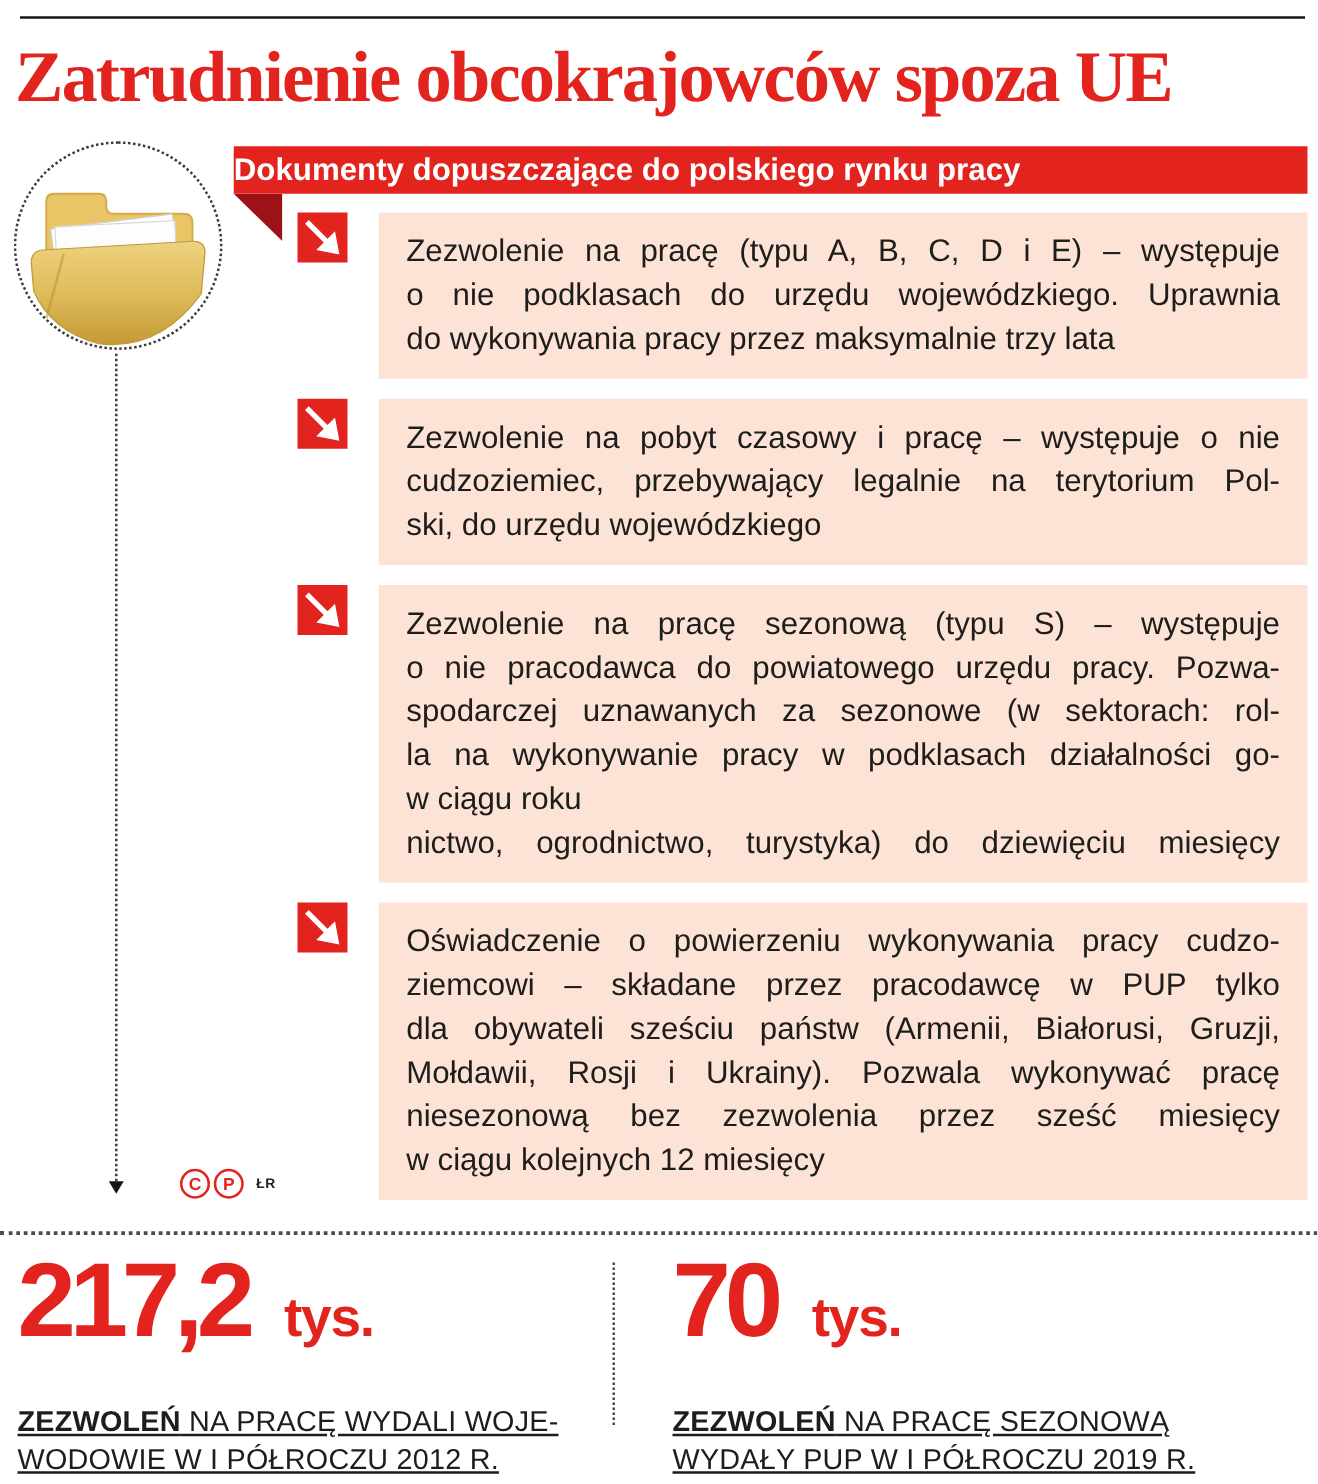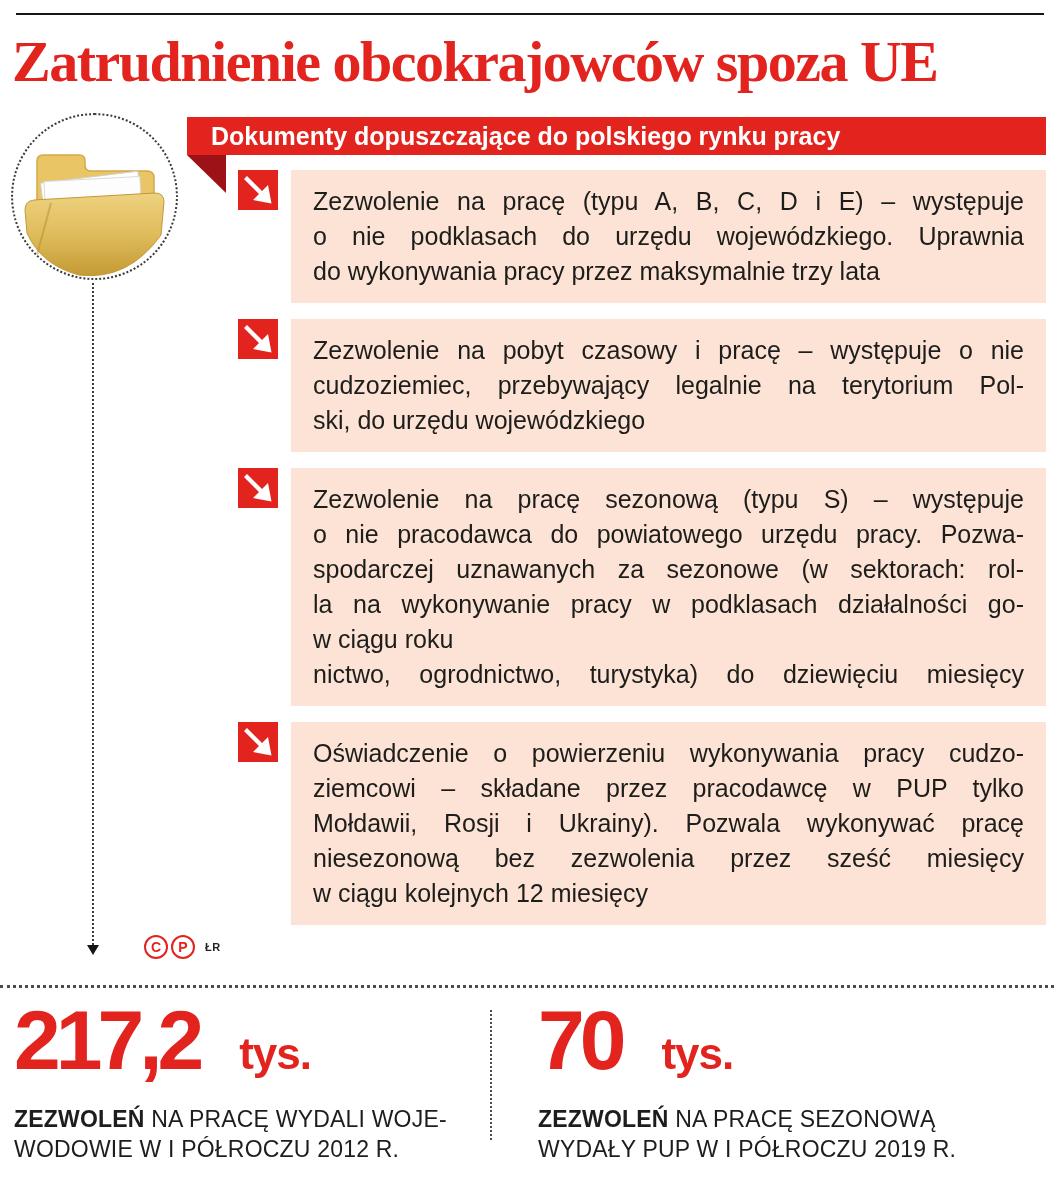--- a/index.html
+++ b/index.html
@@ -35,7 +35,7 @@
   .header-bar{
     position:absolute;left:187px;top:117px;width:859px;height:38px;box-sizing:border-box;
     background:var(--red);color:#fff;font-weight:bold;font-size:25px;line-height:38px;
-    padding-left:24px;white-space:nowrap;
+    padding-left:0;white-space:nowrap;
   }
   .header-notch{
     position:absolute;left:187px;top:155px;width:39px;height:38px;

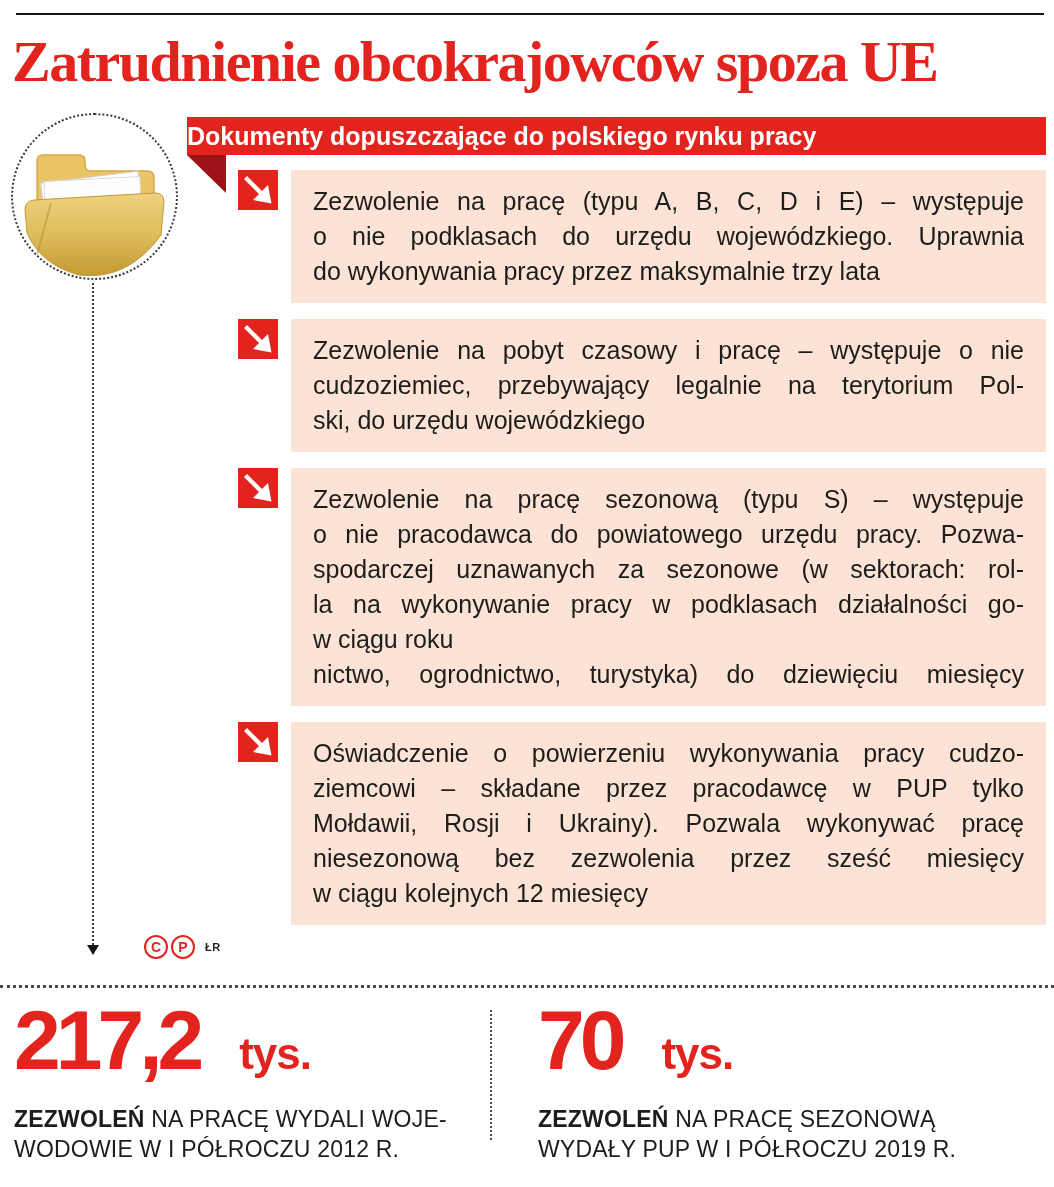--- a/index.html
+++ b/index.html
@@ -48,7 +48,7 @@
   .bullet svg{display:block;width:40px;height:40px;}
   .textblock{
     flex:1;background:var(--pink);padding:14px 22px;box-sizing:border-box;
-    font-size:25px;line-height:35px;color:var(--ink);
+    font-size:25px;line-height:35px;color:var(--ink);margin-left:12px;
   }
   .line{text-align:justify;text-align-last:justify;}
   .line.last{text-align-last:left;}

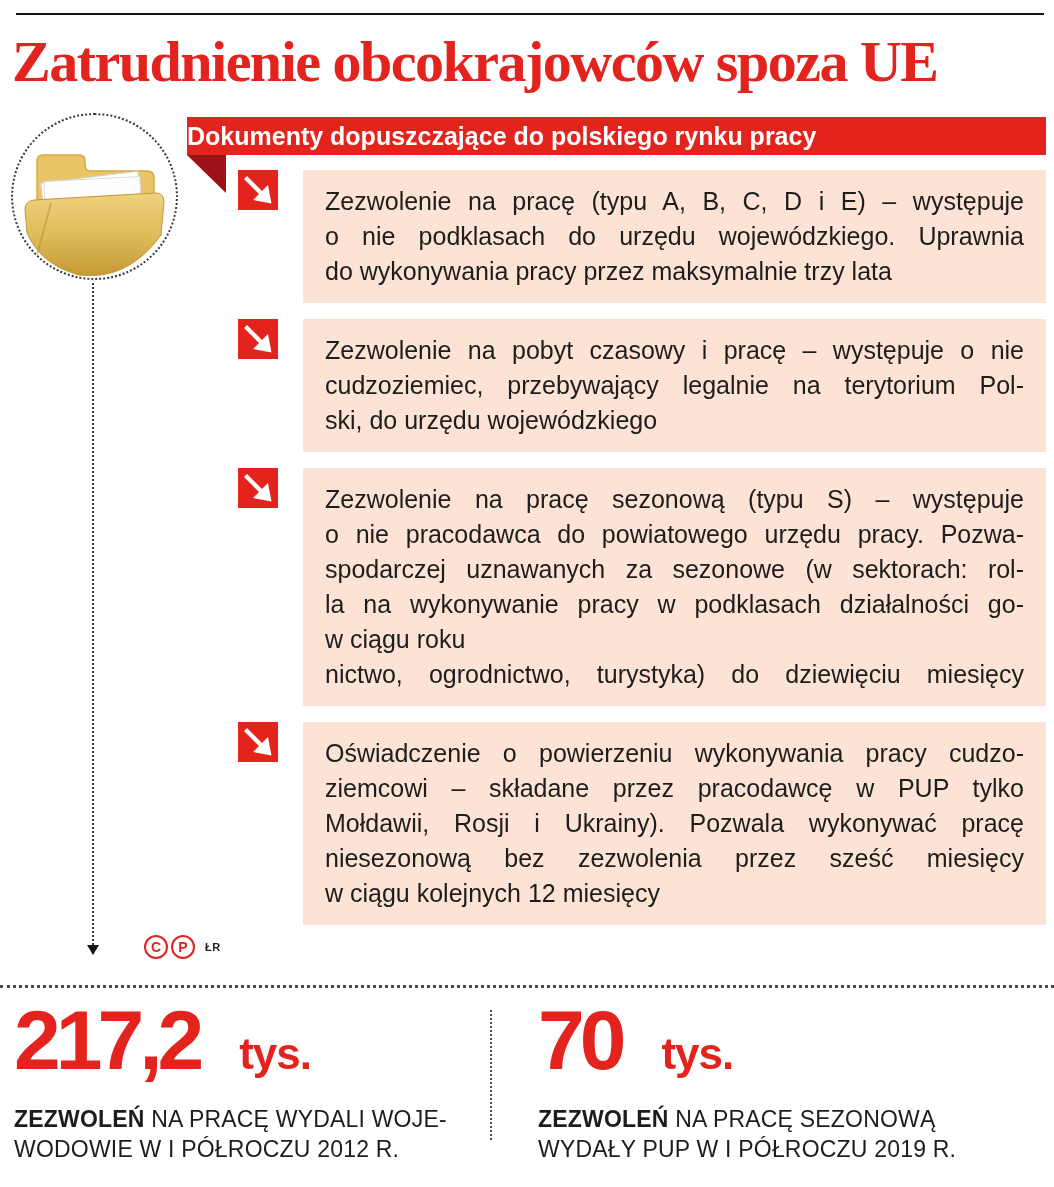--- a/index.html
+++ b/index.html
@@ -152,6 +152,7 @@
         <div class="textblock">
           <div class="line">Oświadczenie o powierzeniu wykonywania pracy cudzo-</div>
           <div class="line">ziemcowi – składane przez pracodawcę w PUP tylko</div>
+          <div class="line">dla obywateli sześciu państw (Armenii, Białorusi, Gruzji,</div>
           <div class="line">Mołdawii, Rosji i Ukrainy). Pozwala wykonywać pracę</div>
           <div class="line">niesezonową bez zezwolenia przez sześć miesięcy</div>
           <div class="line last">w ciągu kolejnych 12 miesięcy</div>

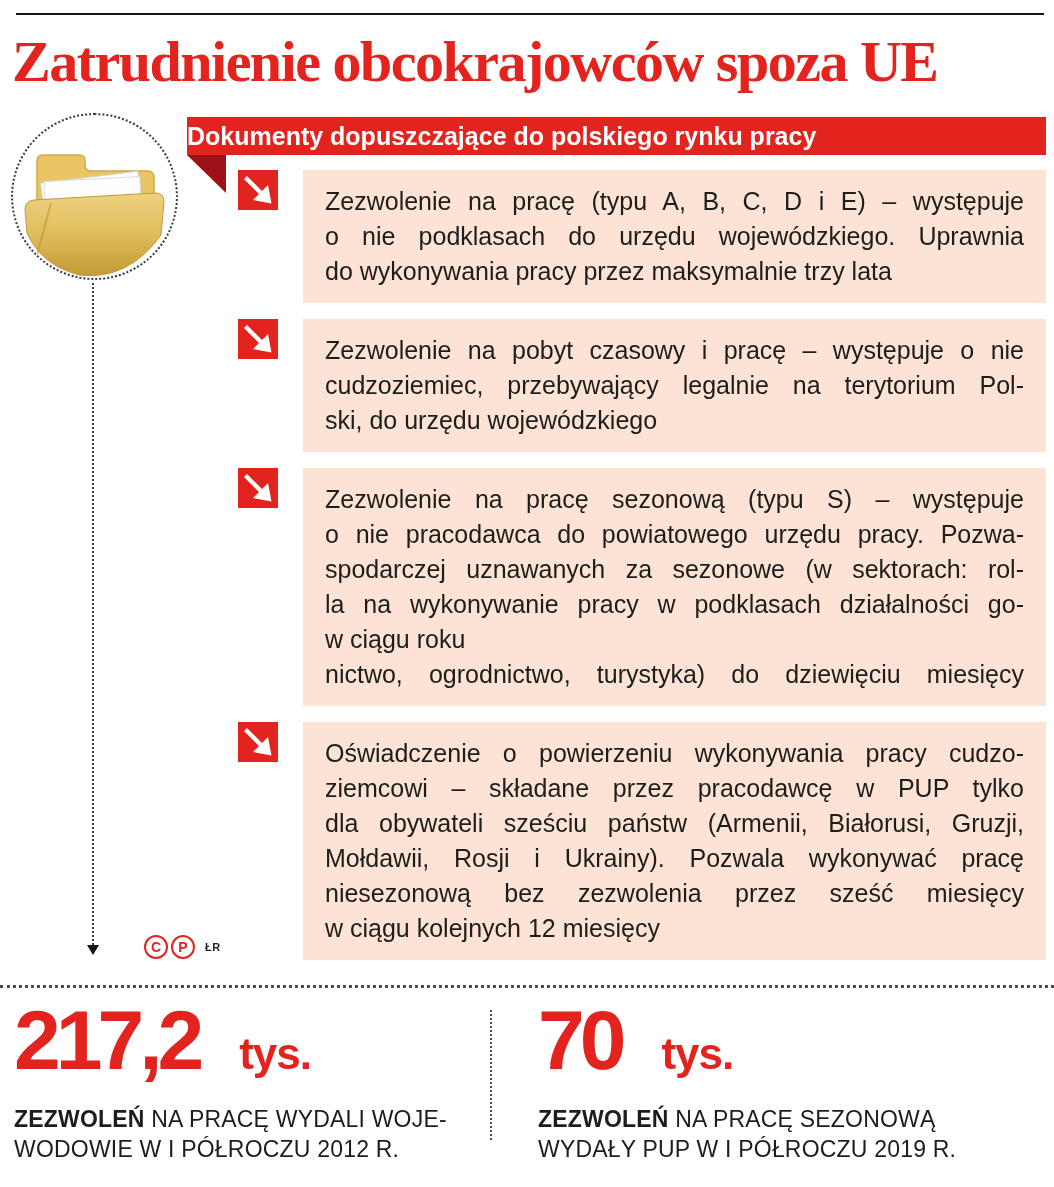--- a/index.html
+++ b/index.html
@@ -65,7 +65,7 @@
   .stat{position:absolute;top:998px;}
   .stat-left{left:14px;width:466px;}
   .stat-right{left:538px;width:506px;}
-  .value-row{display:flex;align-items:baseline;color:var(--red);gap:12px;}
+  .value-row{display:flex;align-items:baseline;color:var(--red);}
   .value{font-size:84px;font-weight:bold;letter-spacing:-5px;line-height:1;}
   .unit{font-size:44px;font-weight:bold;margin-left:28px;letter-spacing:-1px;}
   .caption{margin-top:22px;font-size:23px;line-height:30px;color:var(--ink);letter-spacing:.2px;}

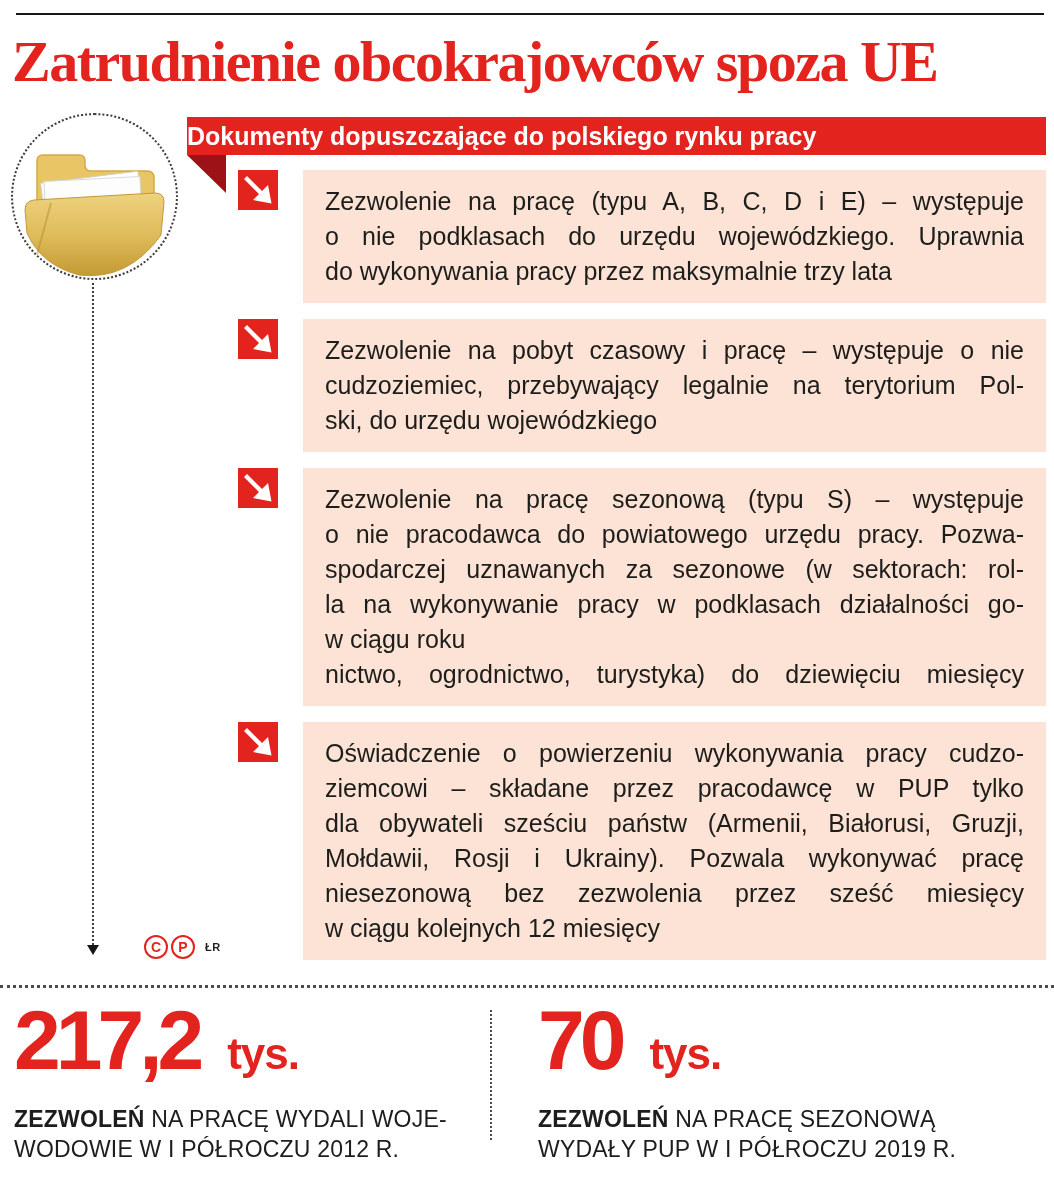--- a/index.html
+++ b/index.html
@@ -68,7 +68,7 @@
   .value-row{display:flex;align-items:baseline;color:var(--red);}
   .value{font-size:84px;font-weight:bold;letter-spacing:-5px;line-height:1;}
   .unit{font-size:44px;font-weight:bold;margin-left:28px;letter-spacing:-1px;}
-  .caption{margin-top:22px;font-size:23px;line-height:30px;color:var(--ink);letter-spacing:.2px;}
+  .caption{margin-top:40px;font-size:23px;line-height:30px;color:var(--ink);letter-spacing:.2px;text-decoration:underline;}
   .caption b{font-weight:bold;}
 </style>
 </head>

